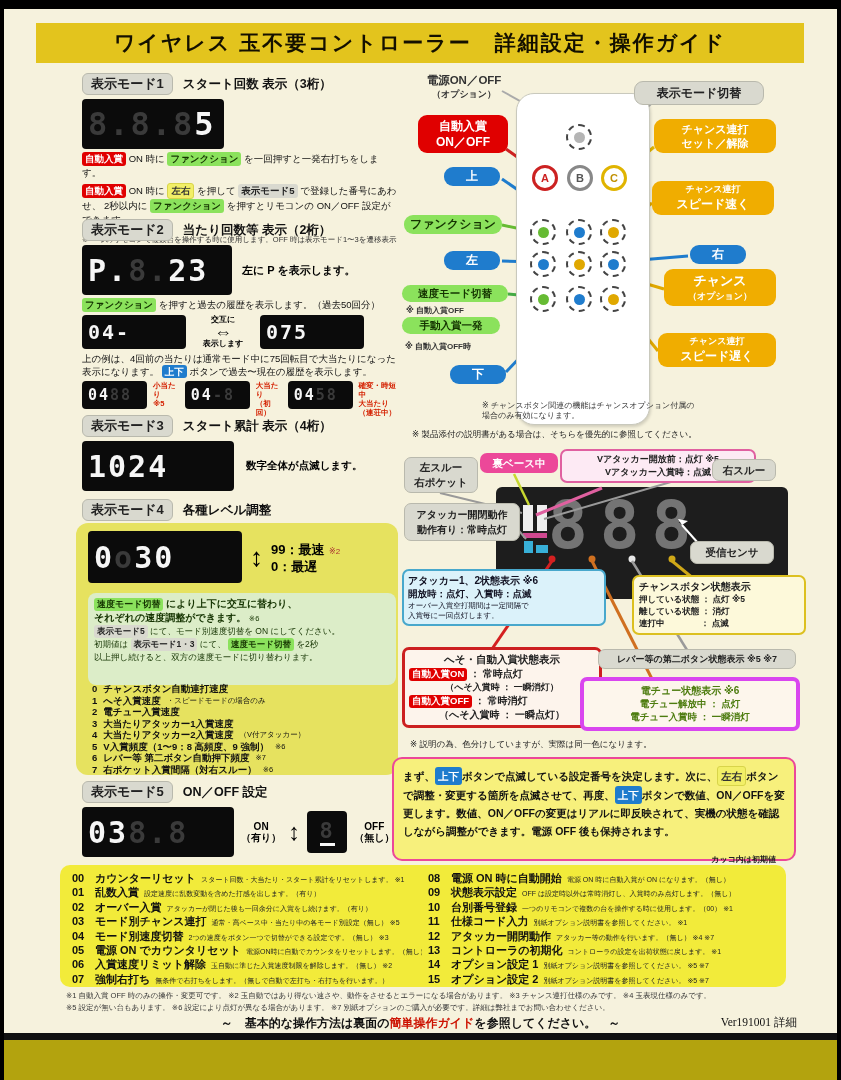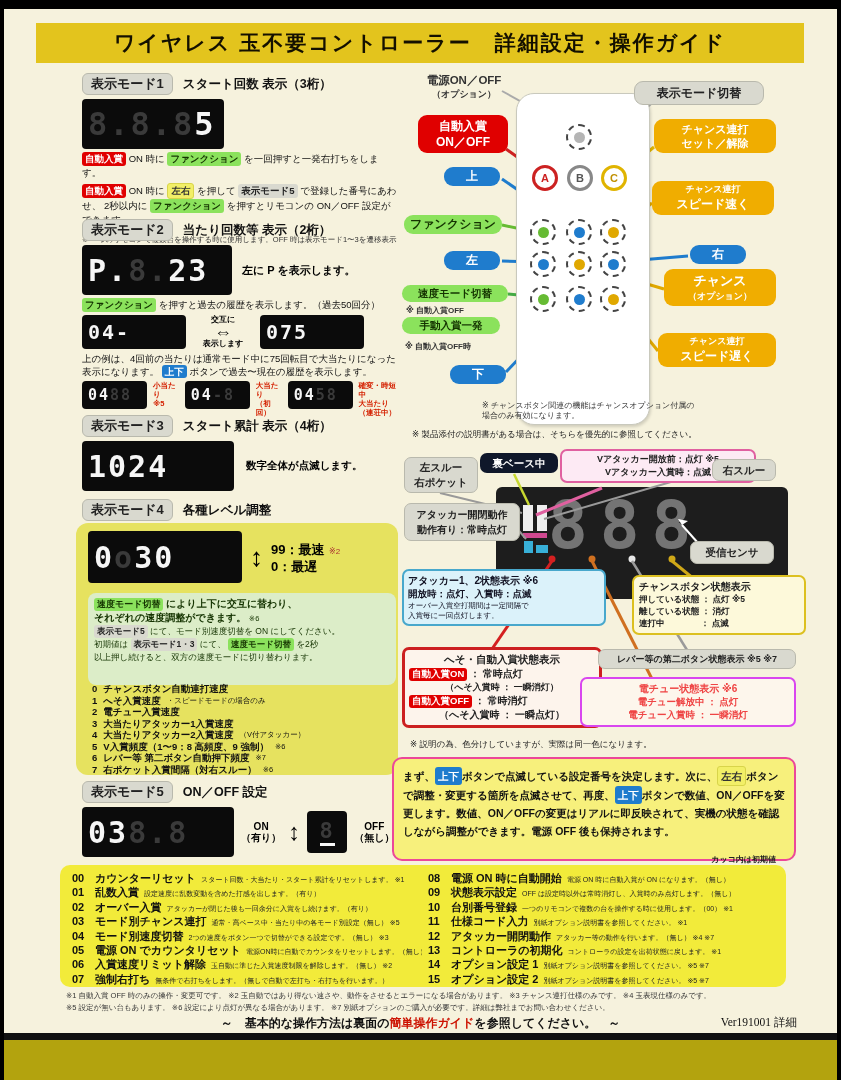--- a/index.html
+++ b/index.html
@@ -45,7 +45,7 @@
   
   .dlabel{position:absolute;border-radius:7px;font-weight:bold;text-align:center;z-index:3;}
   .dlabel.grayb{background:#d9d9cf;color:#222;border:1px solid #b9b9ad;}
-  .dlabel.dark{background:#0f172a;color:#fff;}
+  .dlabel.dark{background:#ec4899;color:#fff;}
   .dlabel.pink{background:#fdeaf4;border:2px solid #e060a0;color:#222;}
   .dlabel.cyanb{background:#dbf2fa;border:2px solid #48a8cc;color:#112;}
   .dlabel.yel{background:#fdf9da;border:2px solid #dcc020;color:#222;}

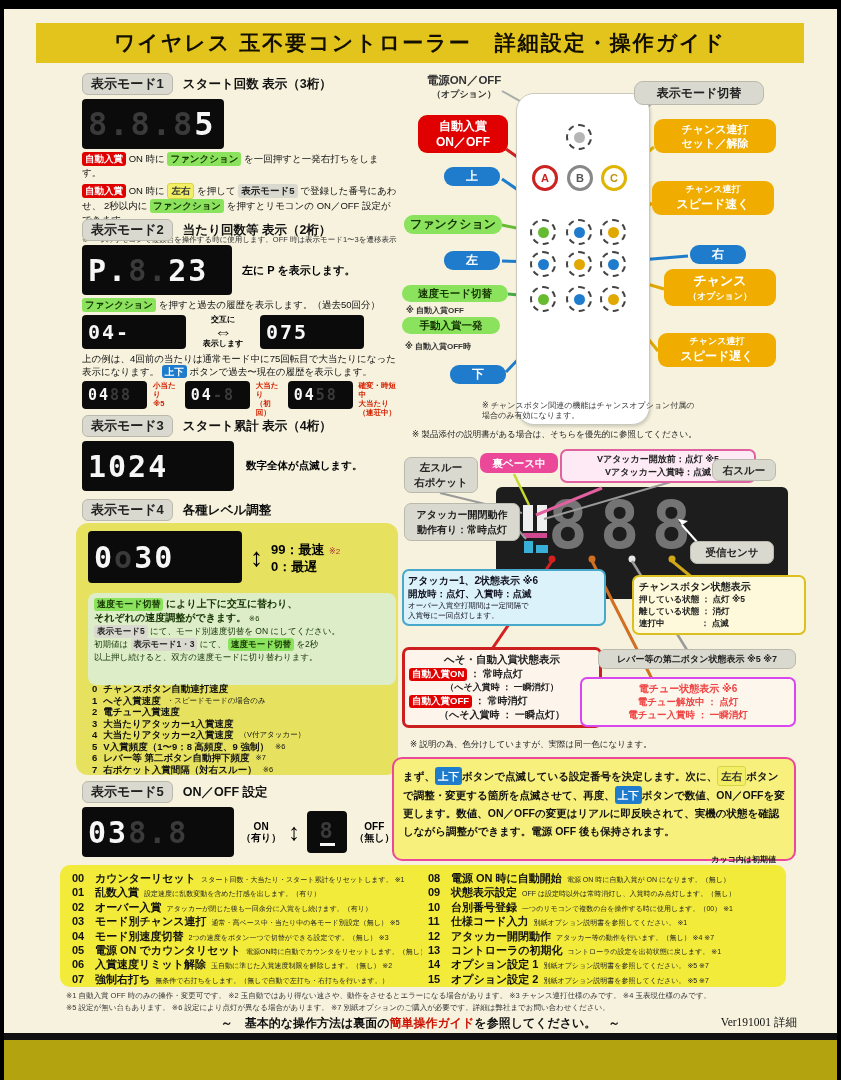--- a/index.html
+++ b/index.html
@@ -50,7 +50,7 @@
   .dlabel.cyanb{background:#dbf2fa;border:2px solid #48a8cc;color:#112;}
   .dlabel.yel{background:#fdf9da;border:2px solid #dcc020;color:#222;}
   .dlabel.redbx{background:#fdf4ec;border:3px solid #cc2020;color:#222;}
-  .dlabel.org{background:#fdf6ec;border:2px solid #d946ef;color:#ef4444;}
+  .dlabel.org{background:#fdf6ec;border:4px solid #d946ef;color:#4d7c0f;}
   
   .spanel{position:absolute;left:56px;top:856px;width:726px;height:122px;background:#f2eb3a;border-radius:10px;}
   .srow{display:flex;align-items:baseline;gap:5px;line-height:13.4px;white-space:nowrap;overflow:hidden;}

